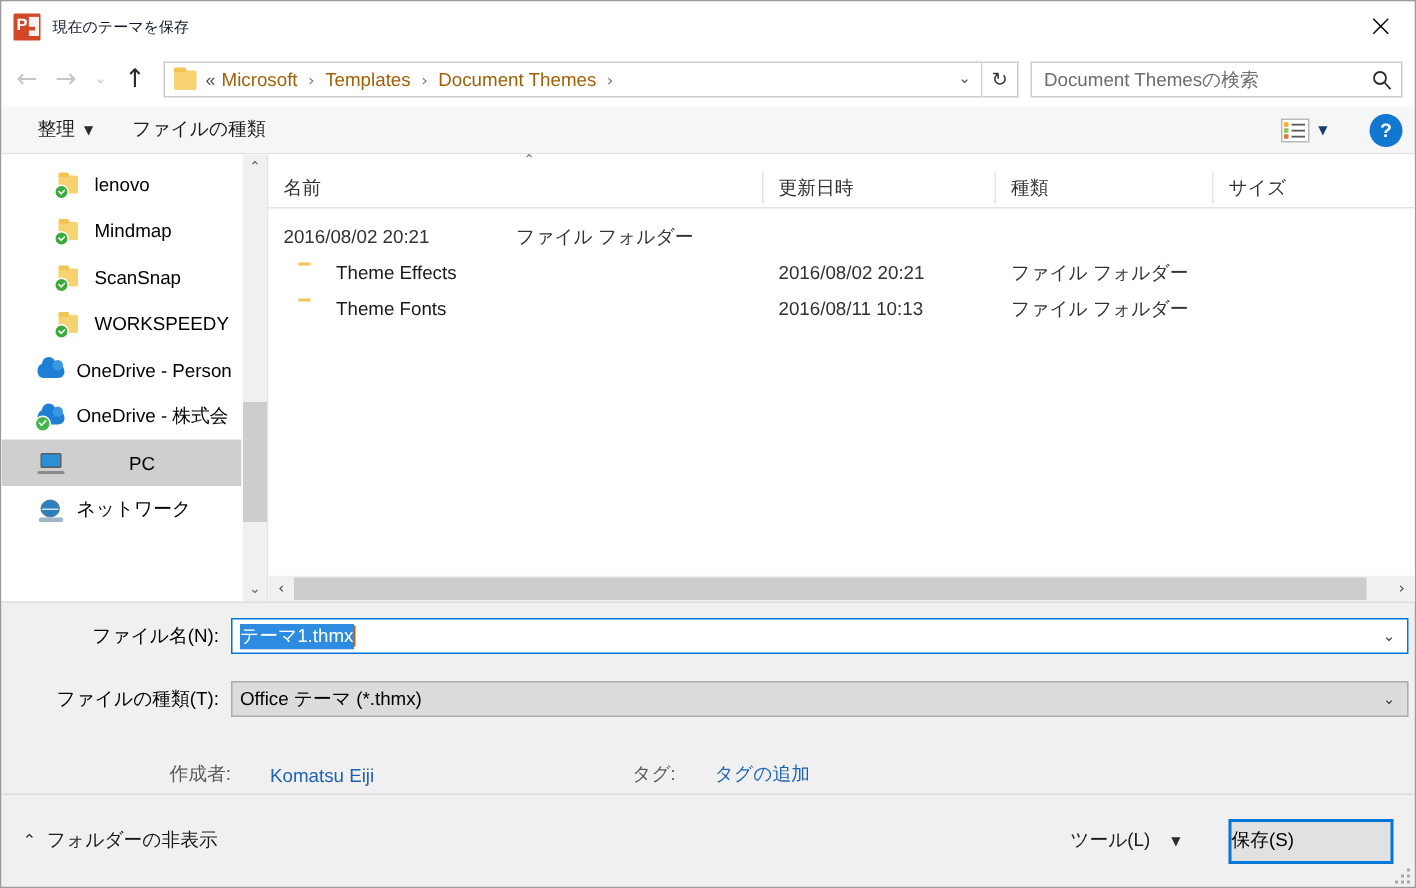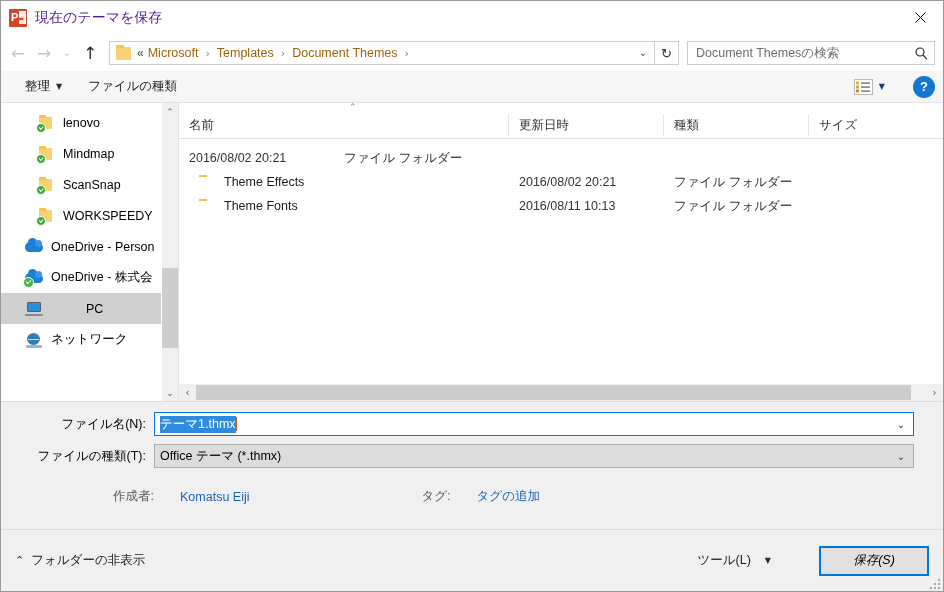--- a/index.html
+++ b/index.html
@@ -62,8 +62,8 @@
     clip-path: polygon(0 0, 100% 0, 100% 100%, 0 100%, 0 72%, 62% 72%, 62% 52%, 0 52%);
   }
   .title-text {
-    font-size: 14px;
-    color: #4c1d95;
+    font-size: 10px;
+    color: #0f172a;
     white-space: nowrap;
   }
   .close-btn {

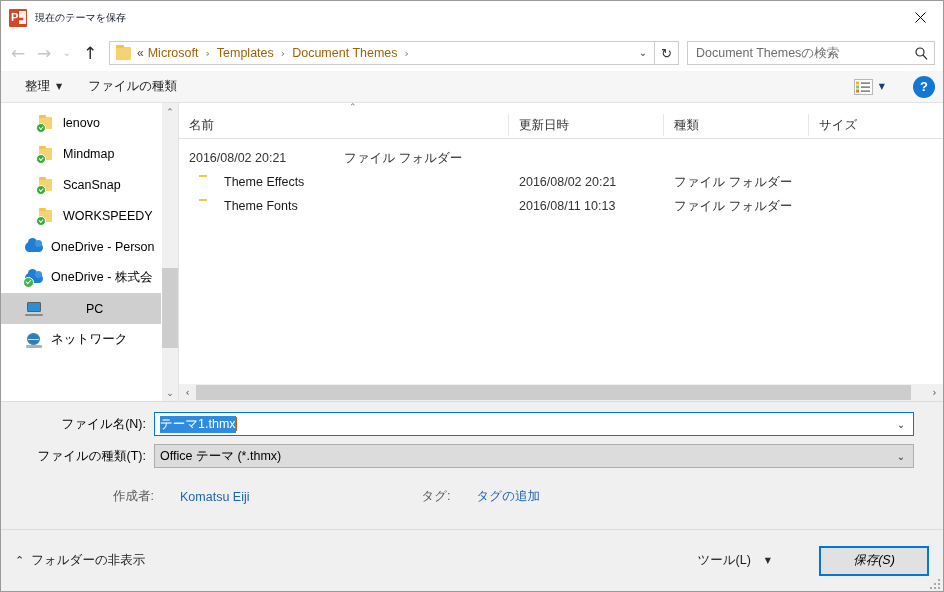--- a/index.html
+++ b/index.html
@@ -532,8 +532,8 @@
   .formrow {
     display: flex;
     align-items: center;
-    margin-bottom: 8px;
-    padding: 0 29px 0 0;
+    margin-bottom: 18px;
+    padding: 0 4px 0 0;
   }
   .flabel {
     width: 153px;

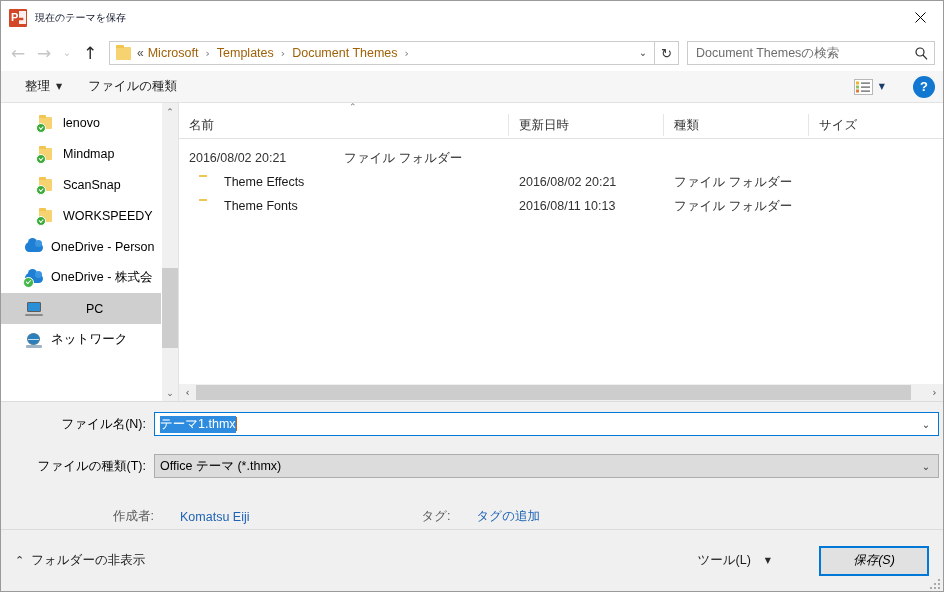--- a/index.html
+++ b/index.html
@@ -649,14 +649,13 @@
   .btn {
     width: 110px; height: 30px;
     font-size: 12.5px;
-    display: flex; align-items: center; justify-content: center;
+    display: flex; align-items: center; 
     box-sizing: border-box;
     background: #e1e1e1;
     border: 1px solid #adadad;
     color: #000;
-    margin-left: 32px;
-    white-space: nowrap;
-    font-style: italic;
+    margin-left: 16px;
+    white-space: nowrap;
   }
   .btn.primary {
     border: 2px solid #0078d7;

